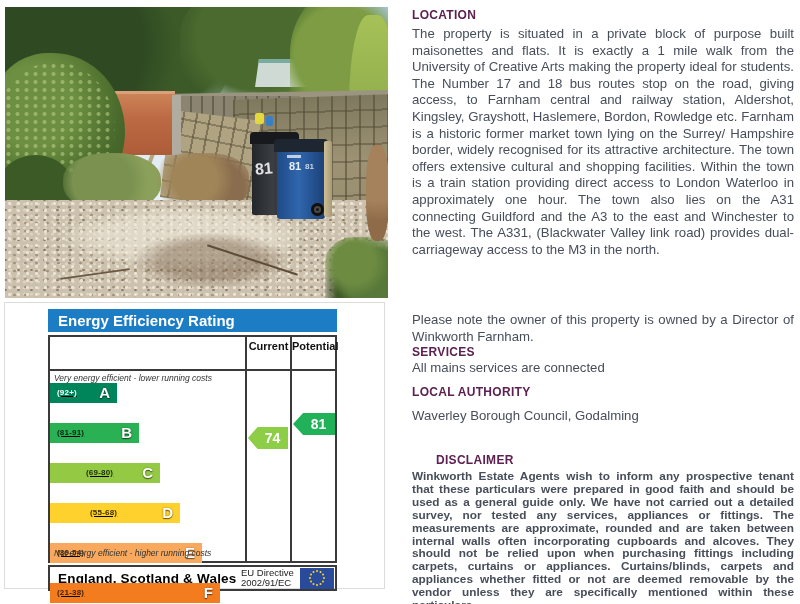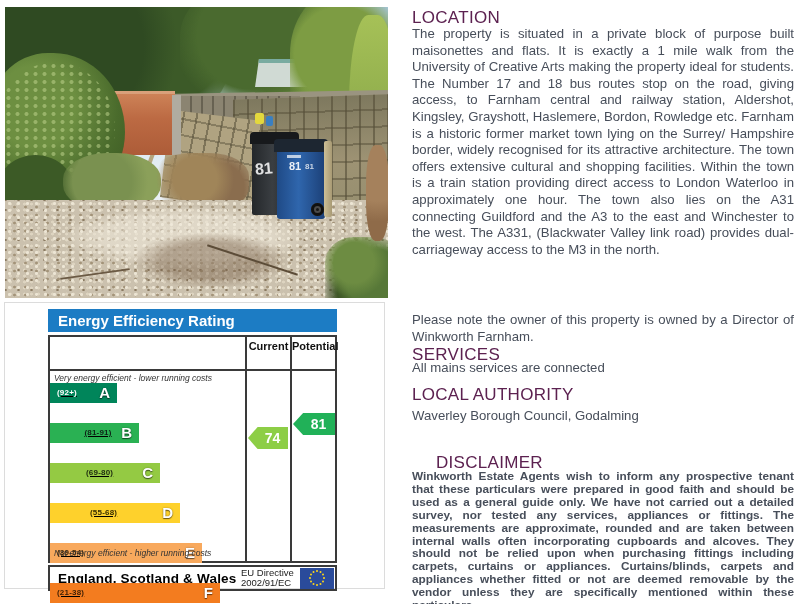--- a/index.html
+++ b/index.html
@@ -144,7 +144,7 @@
 
   
   .textcol{position:absolute;left:412px;top:5px;width:383px;height:599px;}
-  .textcol h2{position:absolute;font-size:17px;font-weight:normal;color:var(--heading);
+  .textcol h2{position:absolute;font-size:12px;font-weight:bold;color:var(--heading);
     letter-spacing:.3px;}
   .textcol p{position:absolute;width:382px;color:var(--body);}
   .j{text-align:justify;}

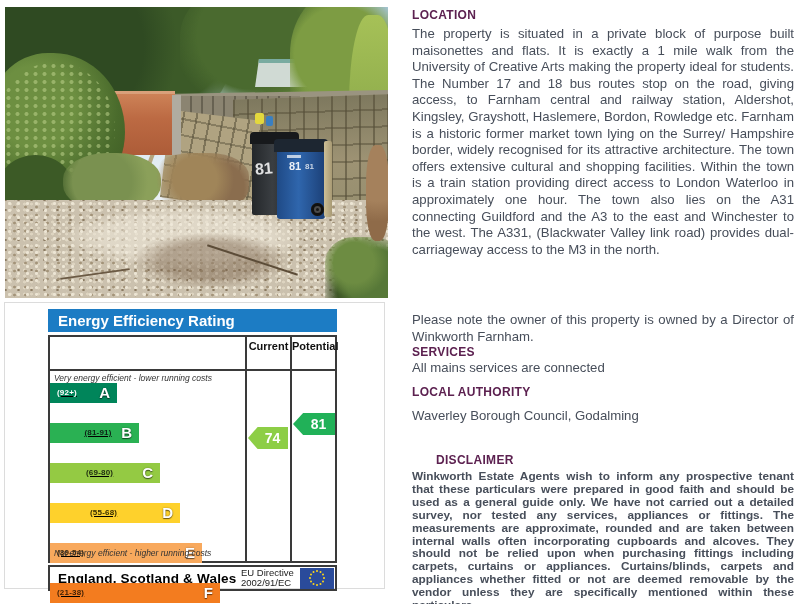--- a/index.html
+++ b/index.html
@@ -220,7 +220,7 @@
                 <span class="rng" style="color: rgb(255, 255, 255);">(92+)</span>
                 <span class="ltr">A</span>
               </div>
-              <div class="epc-band" style="width: 89px; background: rgb(42, 177, 83); text-align: center;">
+              <div class="epc-band" style="width: 89px; background: rgb(42, 177, 83);">
                 <span class="rng" style="color: rgb(13, 35, 22);">(81-91)</span>
                 <span class="ltr">B</span>
               </div>

